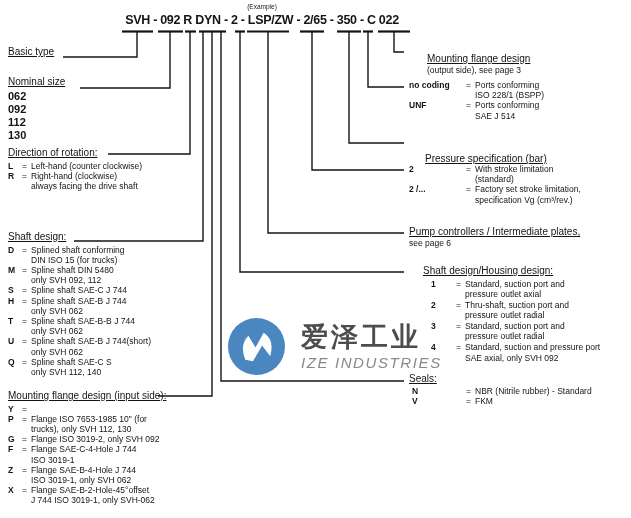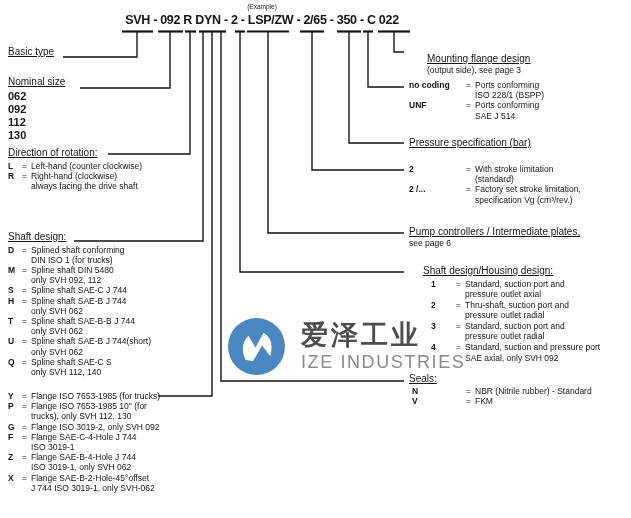--- a/index.html
+++ b/index.html
@@ -207,7 +207,7 @@
   </div>
 
   <div class="blk" style="left:409px;top:138px;">
-    <div class="sec-title" style="margin:0">Pressure specification (bar)</div>
+    <div class="sec-title" style="margin:16px">Pressure specification (bar)</div>
   </div>
 
   <div class="blk wide" style="left:409px;top:164px;">

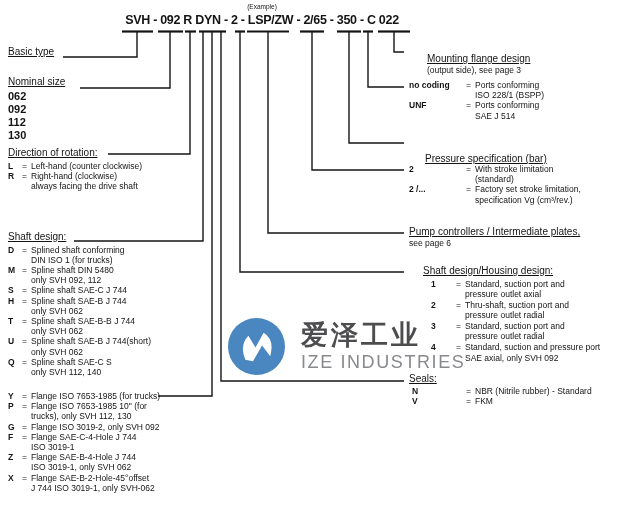--- a/index.html
+++ b/index.html
@@ -110,7 +110,7 @@
       <span class="code">D</span>
       <span class="eq">=</span>
       <span class="desc">Splined shaft conforming
-DIN ISO 1 (for trucks)</span>
+DIN ISO 15 (for trucks)</span>
     </div>
     <div class="row">
       <span class="code">M</span>

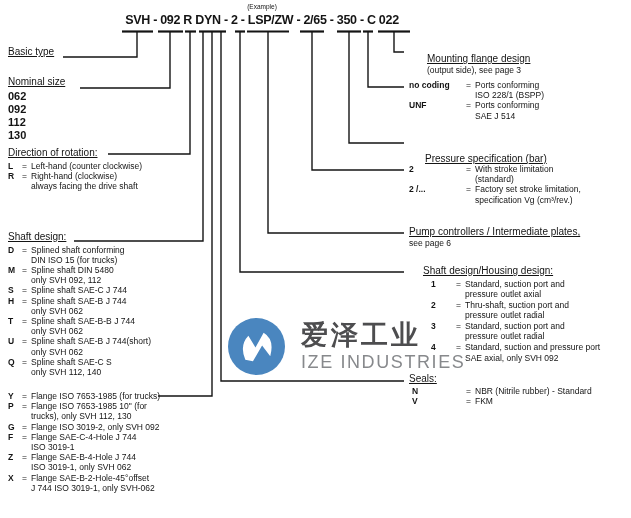--- a/index.html
+++ b/index.html
@@ -27,7 +27,7 @@
   .logo{position:absolute;left:228px;top:318px;z-index:1;display:flex;align-items:center;}
   .logo-text{margin-left:16px;}
   .logo-cjk{font-size:27px;font-weight:bold;letter-spacing:3px;line-height:28px;}
-  .logo-latin{font-size:18px;letter-spacing:1.6px;margin-top:3px;}
+  .logo-latin{font-size:15px;letter-spacing:1.6px;margin-top:3px;font-style:italic;}
 </style>
 </head>
 <body>

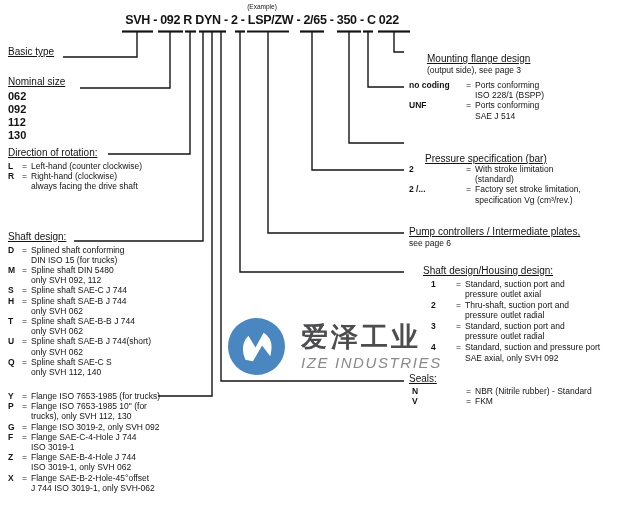--- a/index.html
+++ b/index.html
@@ -150,6 +150,7 @@
   </div>
 
   <div class="blk" style="left:8px;top:391px;">
+    <div class="sec-title">Mounting flange design (input side):</div>
     <div class="row">
       <span class="code">Y</span>
       <span class="eq">=</span>

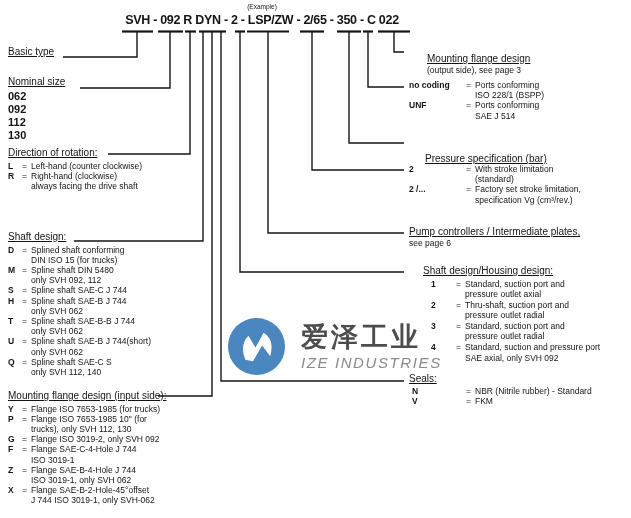--- a/index.html
+++ b/index.html
@@ -154,7 +154,6 @@
     <div class="row">
       <span class="code">Y</span>
       <span class="eq">=</span>
-      <span class="desc">Flange ISO 7653-1985 (for trucks)</span>
     </div>
     <div class="row">
       <span class="code">P</span>

